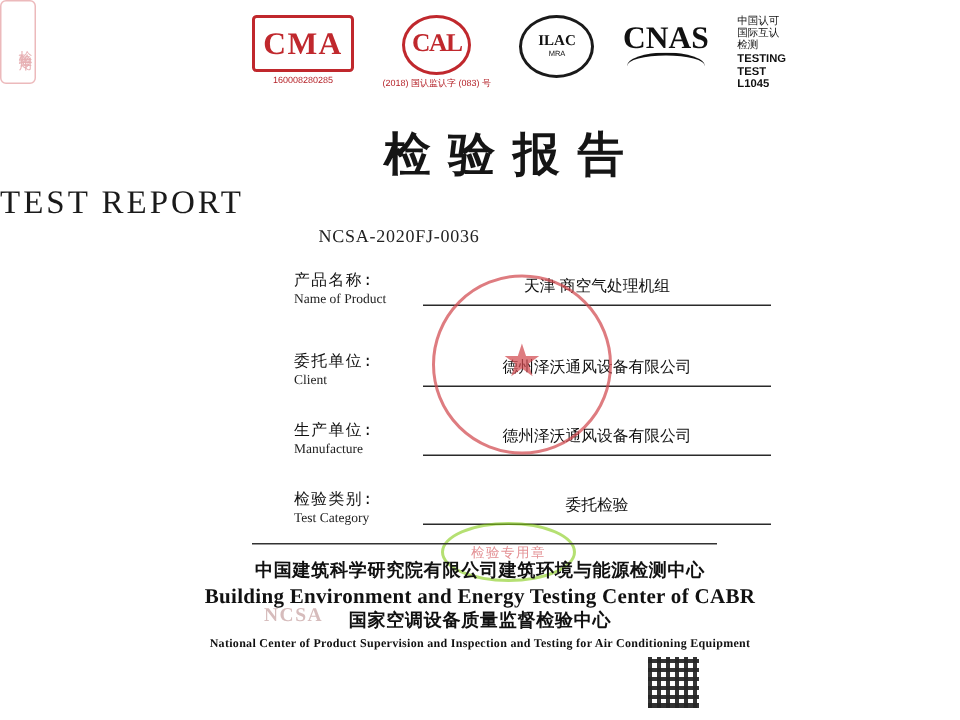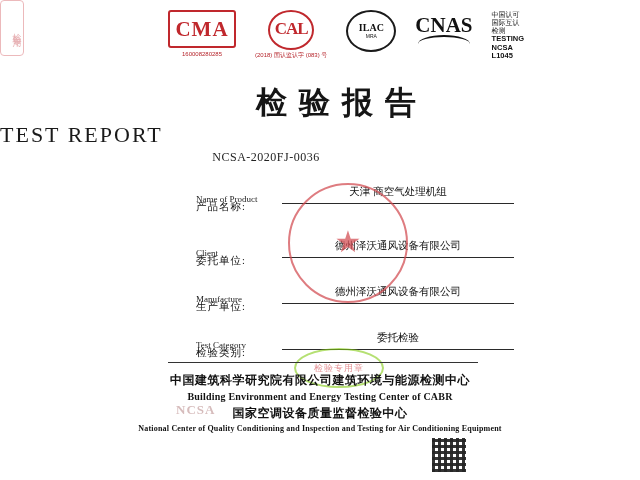--- a/index.html
+++ b/index.html
@@ -385,7 +385,7 @@
       <div class="cn">国际互认</div>
       <div class="cn">检测</div>
       <div class="en">TESTING</div>
-      <div class="en">NCSA L1045</div>
+      <div class="en">TEST L1045</div>
     </div>
   </div>
 

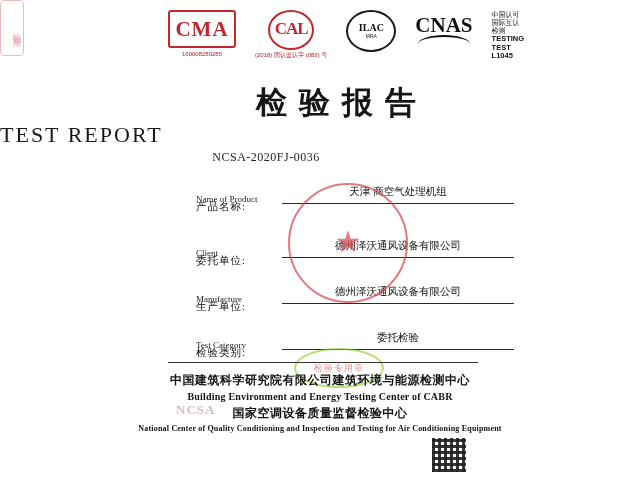--- a/index.html
+++ b/index.html
@@ -181,12 +181,11 @@
     position: absolute;
     left: 0;
     top: 0;
-    font-family: Liberation Serif, serif;
+    font-family: Liberation Mono, monospace;
     font-size: 10.5px;
     color: #111;
     letter-spacing: 1px;
     white-space: nowrap;
-    margin-top: 20px;
   }
   .field-label-en {
     position: absolute;

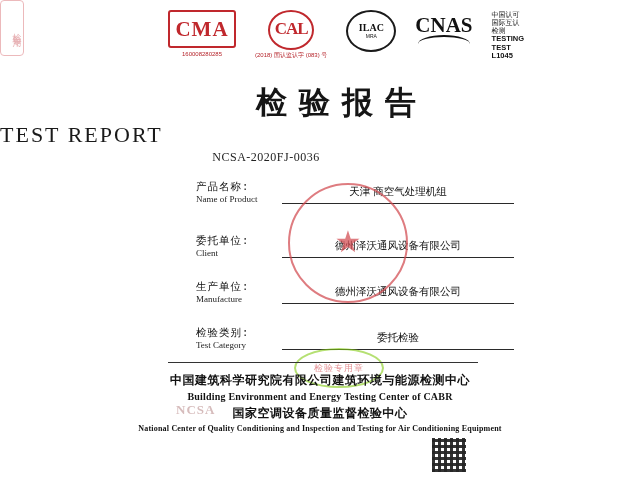--- a/index.html
+++ b/index.html
@@ -241,7 +241,7 @@
   #footer-en-1 {
     top: 391px;
     font-family: "Liberation Serif", serif;
-    font-size: 10px;
+    font-size: 14px;
     font-weight: bold;
     letter-spacing: 0.2px;
   }

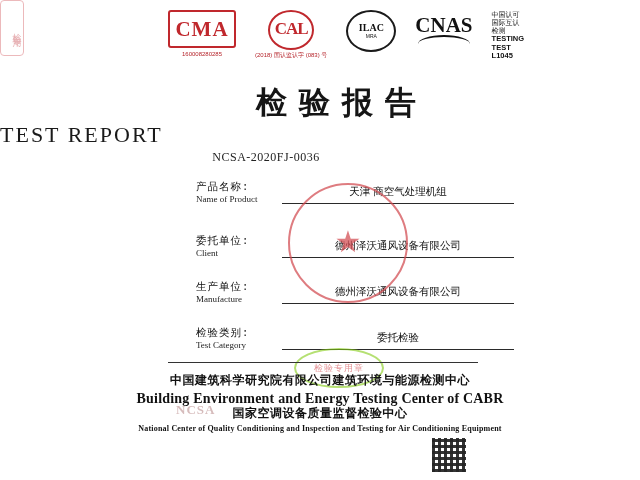--- a/index.html
+++ b/index.html
@@ -429,7 +429,7 @@
   <div class="footer-line" id="footer-cn-1">中国建筑科学研究院有限公司建筑环境与能源检测中心</div>
   <div class="footer-line" id="footer-en-1">Building Environment and Energy Testing Center of CABR</div>
   <div class="footer-line" id="footer-cn-2">国家空调设备质量监督检验中心</div>
-  <div class="footer-line" id="footer-en-2">National Center of Quality Conditioning and Inspection and Testing for Air Conditioning Equipment</div>
+  <div class="footer-line" id="footer-en-2">National Center of Product Supervision and Inspection and Testing for Air Conditioning Equipment</div>
 
   <div id="ncsa-watermark">NCSA</div>
 

